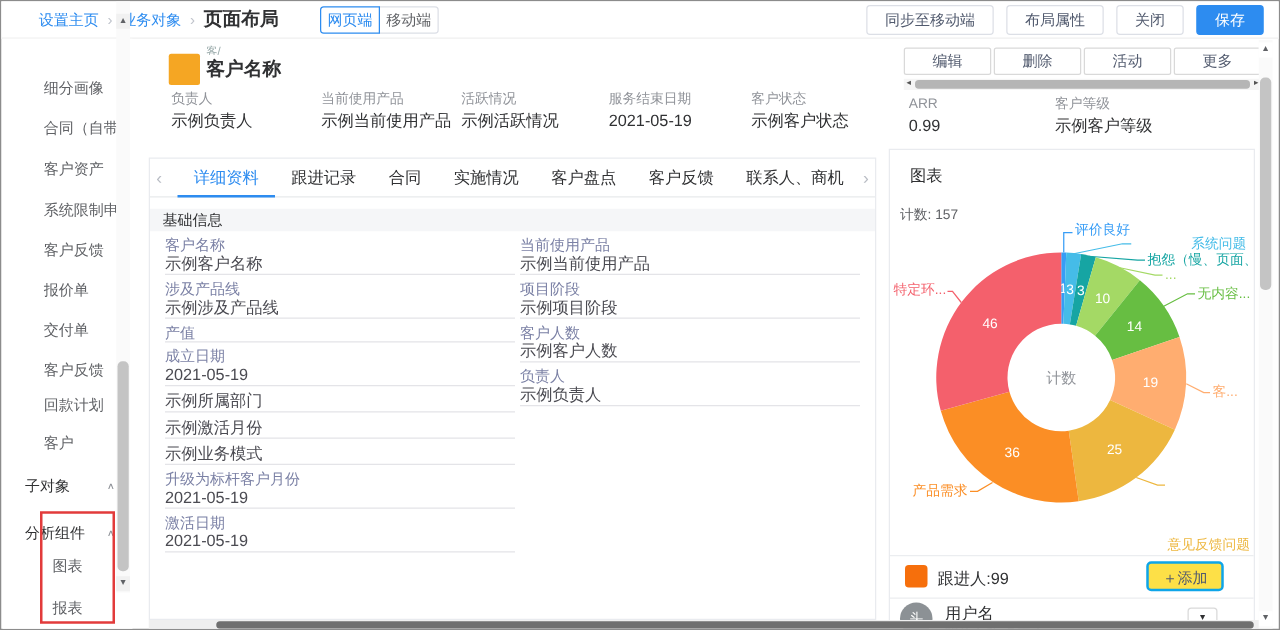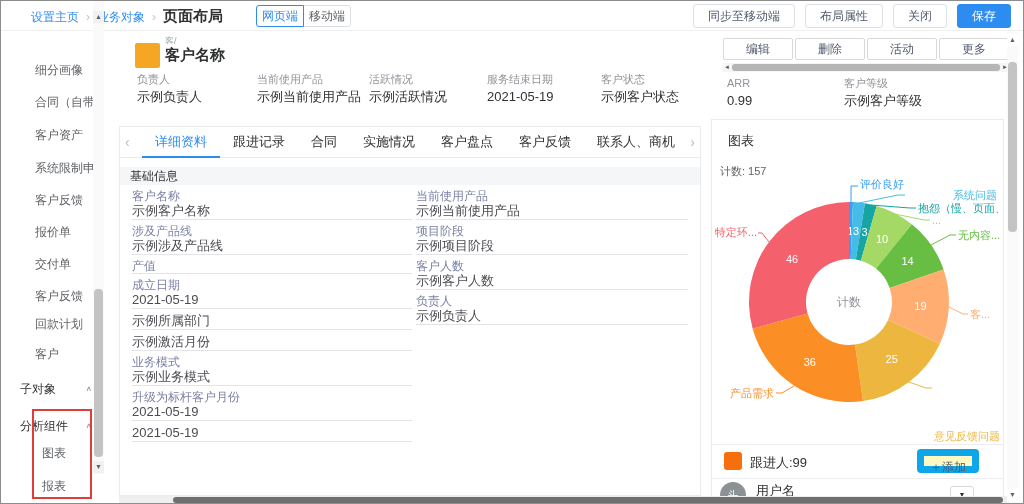--- a/index.html
+++ b/index.html
@@ -216,7 +216,6 @@
           <div class="fv">示例激活月份</div>
         </div>
         <div class="ffield">
-          <div class="fl">业务模式</div>
           <div class="fv">示例业务模式</div>
         </div>
         <div class="ffield">

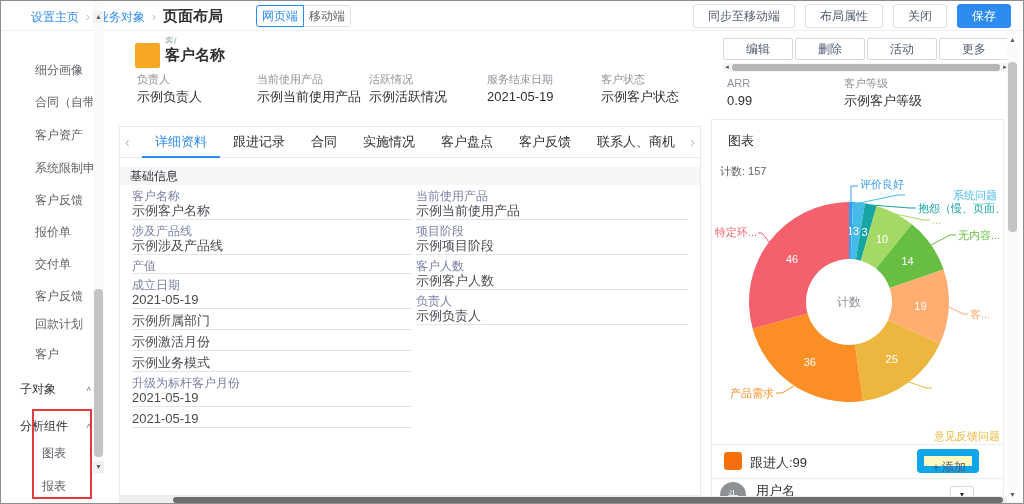--- a/index.html
+++ b/index.html
@@ -223,6 +223,7 @@
           <div class="fv">2021-05-19</div>
         </div>
         <div class="ffield">
+          <div class="fl">激活日期</div>
           <div class="fv">2021-05-19</div>
         </div>
       </div>

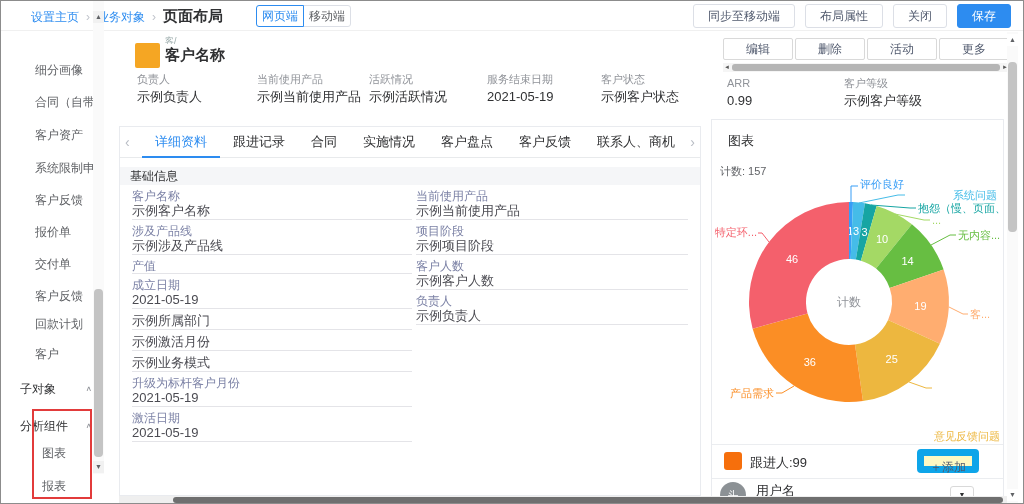--- a/index.html
+++ b/index.html
@@ -78,7 +78,7 @@
   .divider { position:absolute; left:0; width:100%; height:1px; background:#ebedf0; }
   .follow-icon { position:absolute; left:12px; top:332px; width:18px; height:18px; border-radius:3px; }
   .follow-label { position:absolute; left:38px; top:334px; font-size:13px; color:#303133; }
-  .add-btn { position:absolute; right:24px; top:329px; width:62px; height:24px; line-height:22px; text-align:center; background:#fef9c3; border:7px solid #0ea5e9; border-radius:4px; font-size:12px; color:#515a6e; cursor:pointer; }
+  .add-btn { position:absolute; right:24px; top:329px; width:62px; height:24px; line-height:22px; text-align:center; background:#fde047; border:2px solid #0ea5e9; border-radius:4px; font-size:12px; color:#515a6e; cursor:pointer; }
   .user-avatar { position:absolute; left:8px; top:362px; width:26px; height:26px; border-radius:50%; background:#8c9195; color:#fff; font-size:11px; text-align:center; line-height:26px; }
   .user-name { position:absolute; left:44px; top:362px; font-size:13px; color:#303133; }
   .user-sub { position:absolute; left:44px; top:379px; font-size:11px; color:#909399; }

